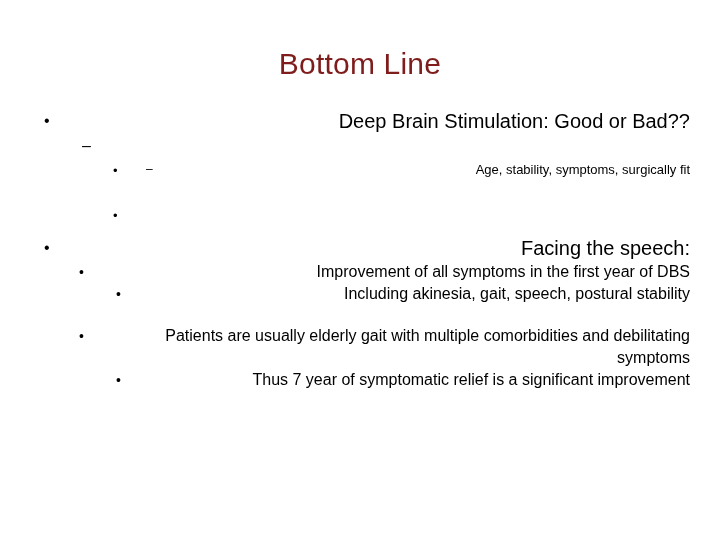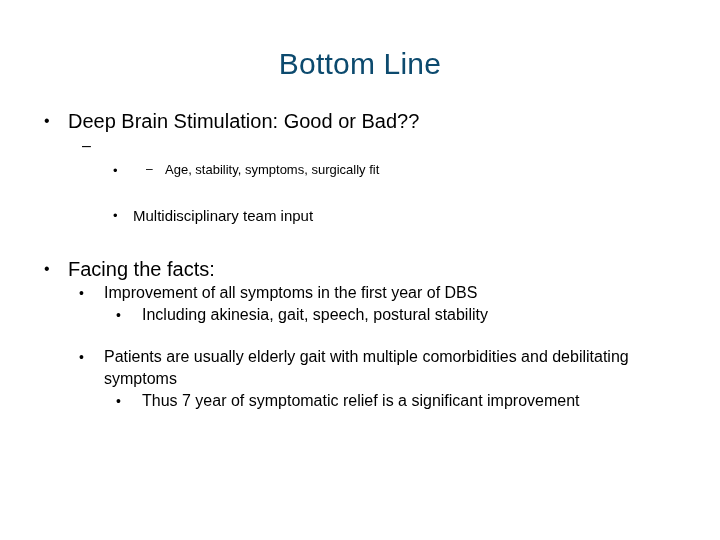--- a/index.html
+++ b/index.html
@@ -34,7 +34,7 @@
     line-height: 36px;
     font-weight: 400;
     letter-spacing: 0.2px;
-    color: #0c4a6e;
+    color: #7f1d1d;
     white-space: nowrap;
   }
 

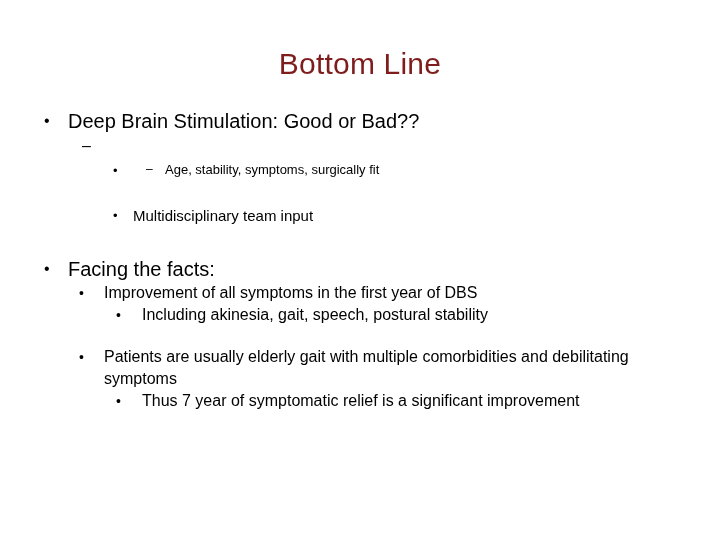--- a/index.html
+++ b/index.html
@@ -61,6 +61,7 @@
   .bullet-line .btext {
     display: block;
     line-height: inherit;
+    text-align: right;
   }
 
   

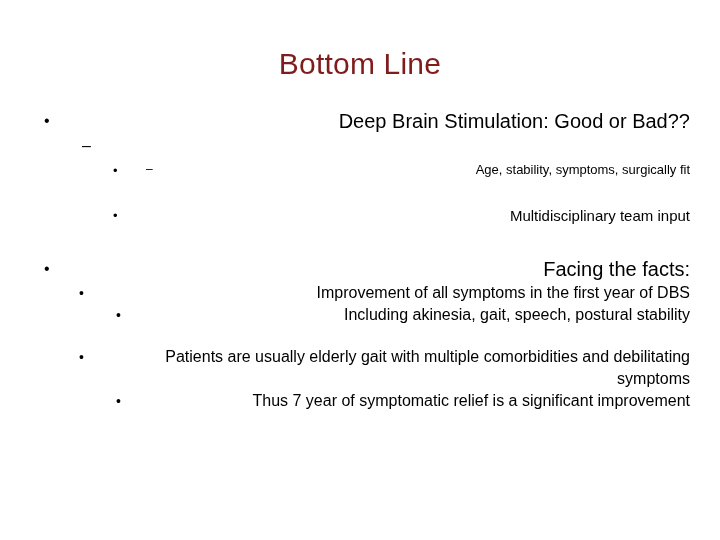--- a/index.html
+++ b/index.html
@@ -153,7 +153,6 @@
 
     <div class="bullet-line lvl3">
       <span class="marker">•</span>
-      <span class="btext">Multidisciplinary team input</span>
     </div>
 
     <div class="gap-xl"></div>

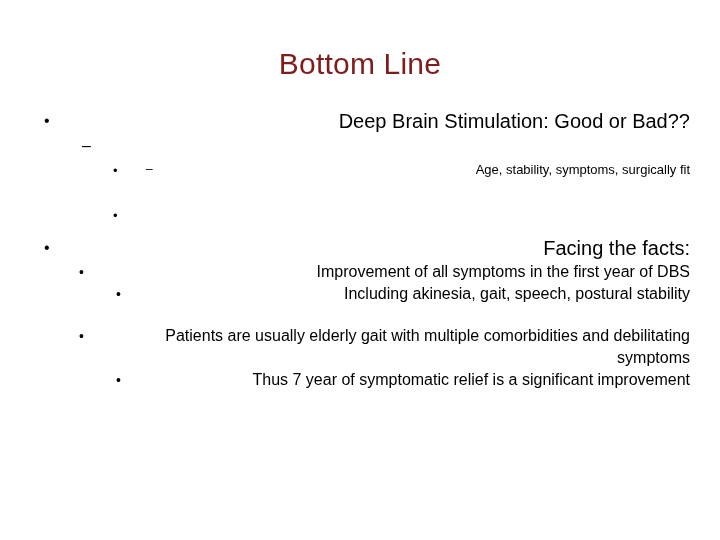--- a/index.html
+++ b/index.html
@@ -159,7 +159,7 @@
 
     <div class="bullet-line lvl1">
       <span class="marker">•</span>
-      <span class="btext">Facing the facts:</span>
+      <span class="btext">Facing the speech:</span>
     </div>
 
     <div class="bullet-line lvlB2">

